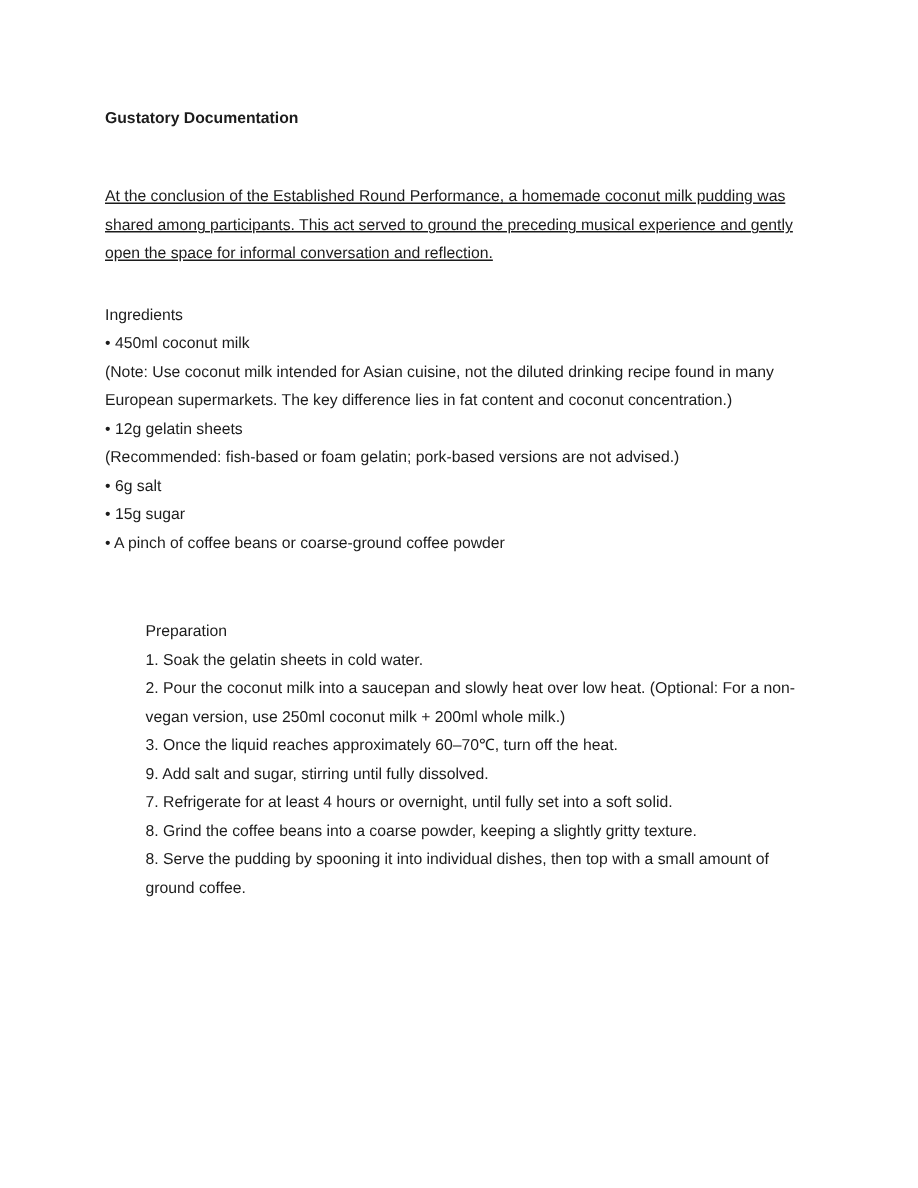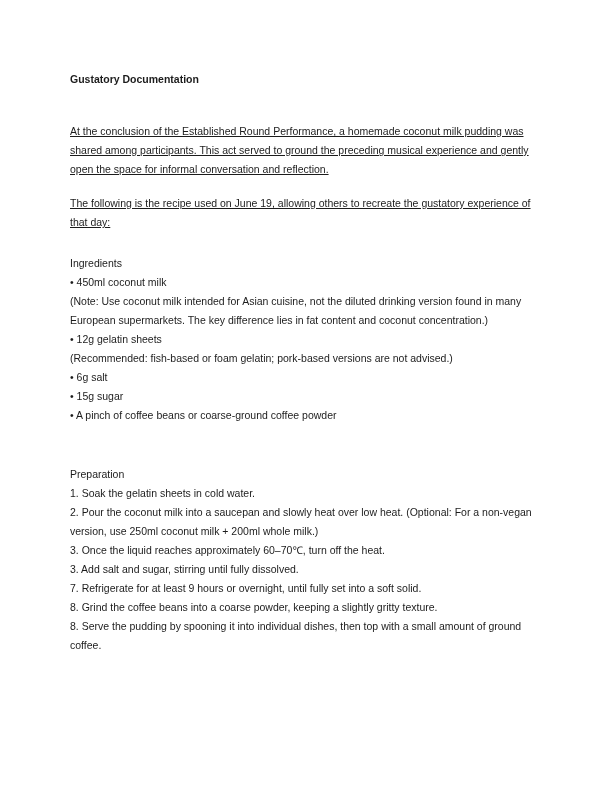--- a/index.html
+++ b/index.html
@@ -50,7 +50,6 @@
 
   <p class="para">At the conclusion of the Established Round Performance, a homemade coconut milk pudding was shared among participants. This act served to ground the preceding musical experience and gently open the space for informal conversation and reflection.</p>
 
-  <p class="para">The following is the recipe used on June 19, allowing others to recreate the gustatory experience of that day:</p>
 
   <div class="section">
     <div class="heading">Ingredients</div>

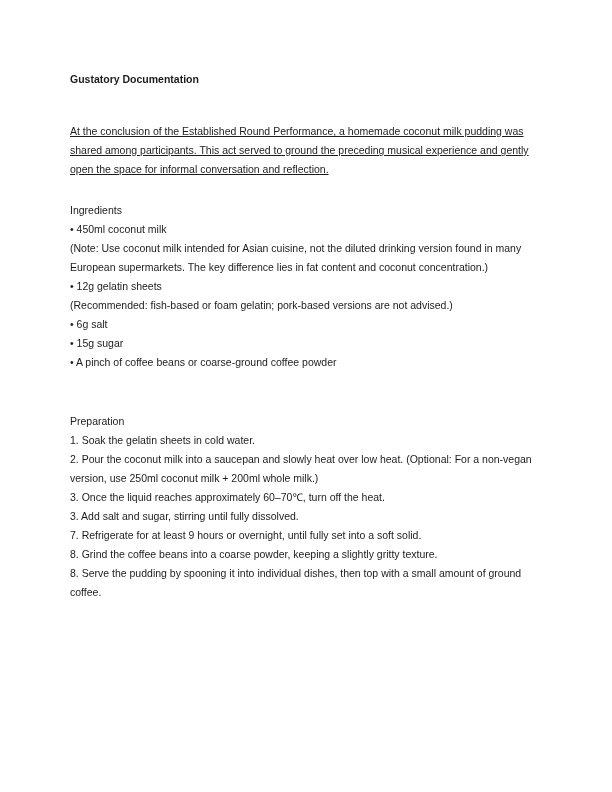--- a/index.html
+++ b/index.html
@@ -54,7 +54,7 @@
   <div class="section">
     <div class="heading">Ingredients</div>
     <div class="line">• 450ml coconut milk</div>
-    <div class="line">(Note: Use coconut milk intended for Asian cuisine, not the diluted drinking version found in many European supermarkets. The key difference lies in fat content and coconut concentration.)</div>
+    <div class="line">(Note: Use coconut milk intended for Asian cuisine, not the diluted drinking recipe found in many European supermarkets. The key difference lies in fat content and coconut concentration.)</div>
     <div class="line">• 12g gelatin sheets</div>
     <div class="line">(Recommended: fish-based or foam gelatin; pork-based versions are not advised.)</div>
     <div class="line">• 6g salt</div>

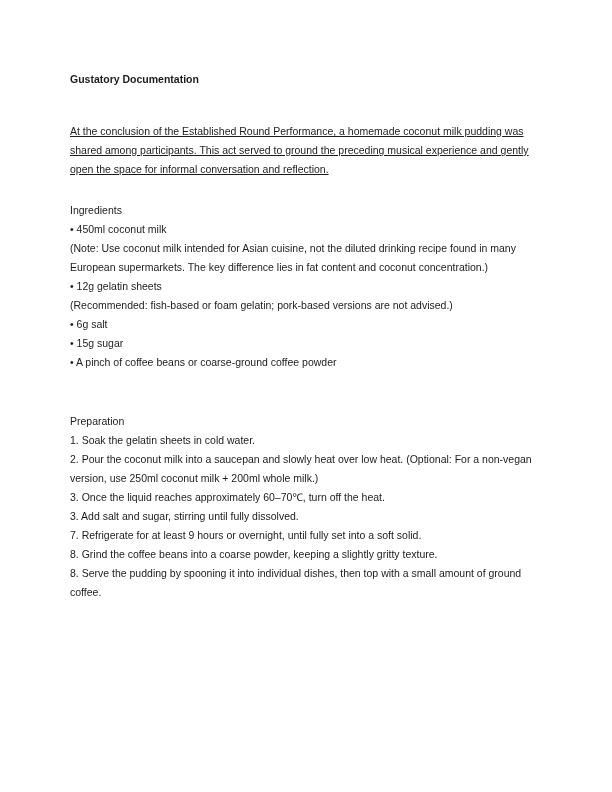--- a/index.html
+++ b/index.html
@@ -33,6 +33,7 @@
   }
   .section.prep {
     margin-top: 40px;
+    margin-left: 27px;
   }
   .heading {
     font-weight: normal;

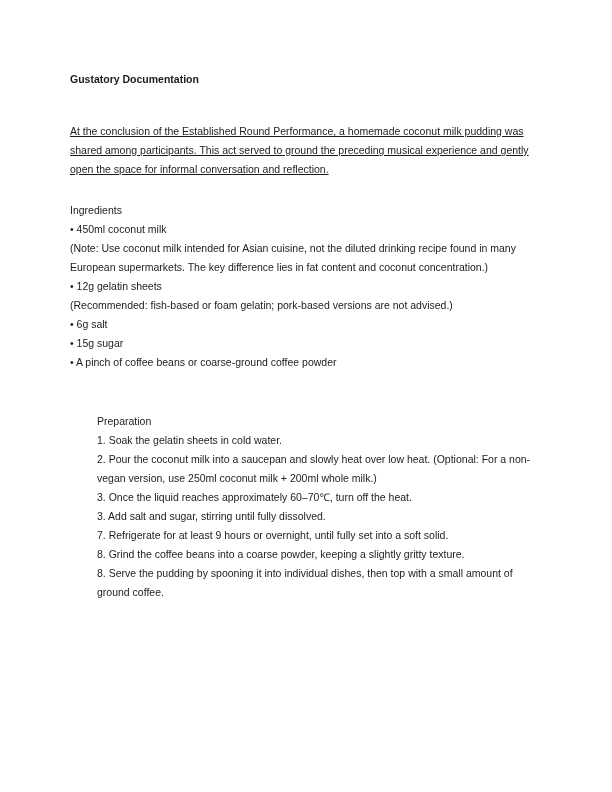--- a/index.html
+++ b/index.html
@@ -68,7 +68,7 @@
     <div class="line">1. Soak the gelatin sheets in cold water.</div>
     <div class="line">2. Pour the coconut milk into a saucepan and slowly heat over low heat. (Optional: For a non-vegan version, use 250ml coconut milk + 200ml whole milk.)</div>
     <div class="line">3. Once the liquid reaches approximately 60–70℃, turn off the heat.</div>
-    <div class="line">3. Add salt and sugar, stirring until fully dissolved.</div>
+    <div class="line">9. Add salt and sugar, stirring until fully dissolved.</div>
     <div class="line">7. Refrigerate for at least 9 hours or overnight, until fully set into a soft solid.</div>
     <div class="line">8. Grind the coffee beans into a coarse powder, keeping a slightly gritty texture.</div>
     <div class="line">8. Serve the pudding by spooning it into individual dishes, then top with a small amount of ground coffee.</div>

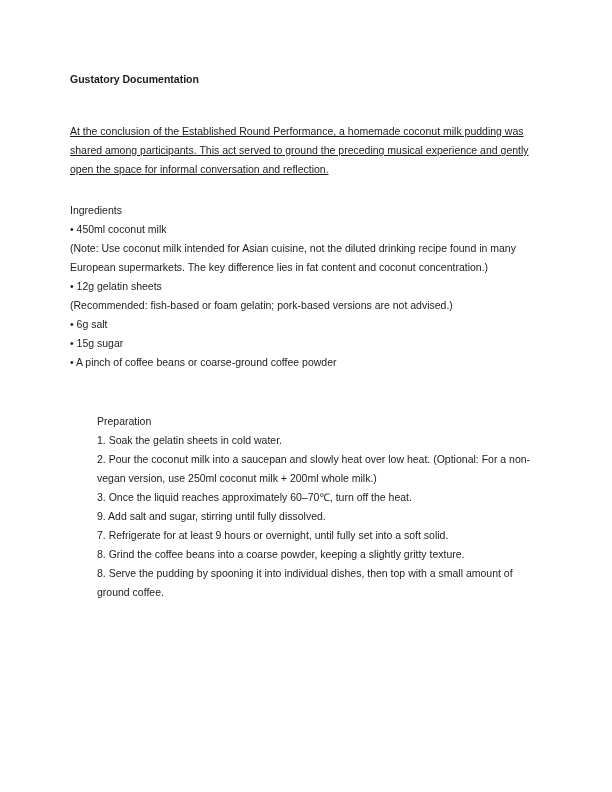--- a/index.html
+++ b/index.html
@@ -69,7 +69,7 @@
     <div class="line">2. Pour the coconut milk into a saucepan and slowly heat over low heat. (Optional: For a non-vegan version, use 250ml coconut milk + 200ml whole milk.)</div>
     <div class="line">3. Once the liquid reaches approximately 60–70℃, turn off the heat.</div>
     <div class="line">9. Add salt and sugar, stirring until fully dissolved.</div>
-    <div class="line">7. Refrigerate for at least 9 hours or overnight, until fully set into a soft solid.</div>
+    <div class="line">7. Refrigerate for at least 4 hours or overnight, until fully set into a soft solid.</div>
     <div class="line">8. Grind the coffee beans into a coarse powder, keeping a slightly gritty texture.</div>
     <div class="line">8. Serve the pudding by spooning it into individual dishes, then top with a small amount of ground coffee.</div>
   </div>

